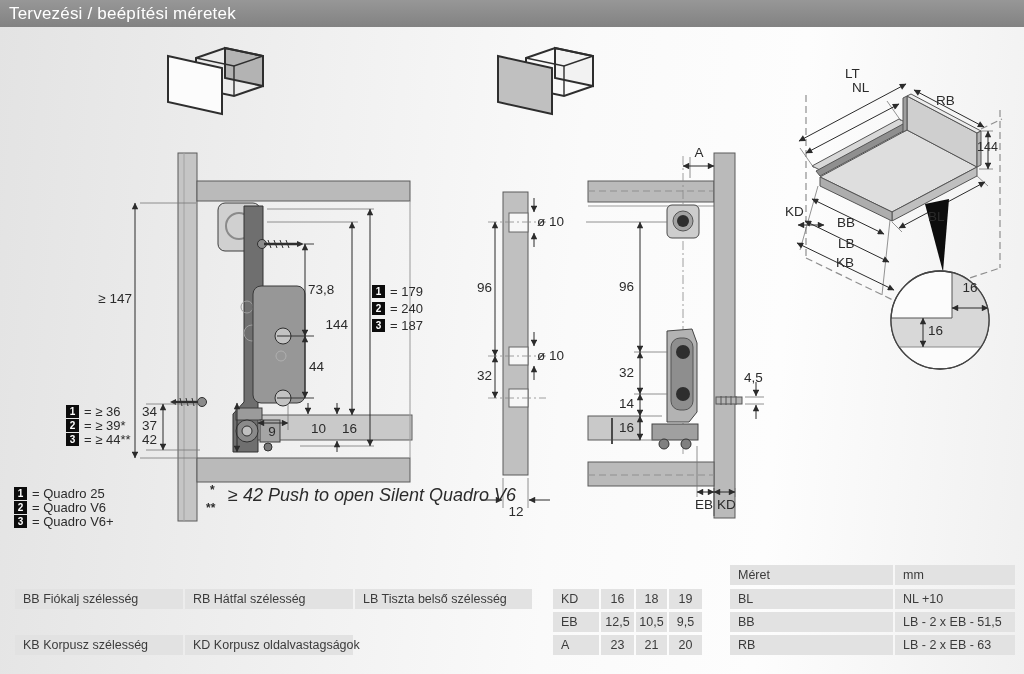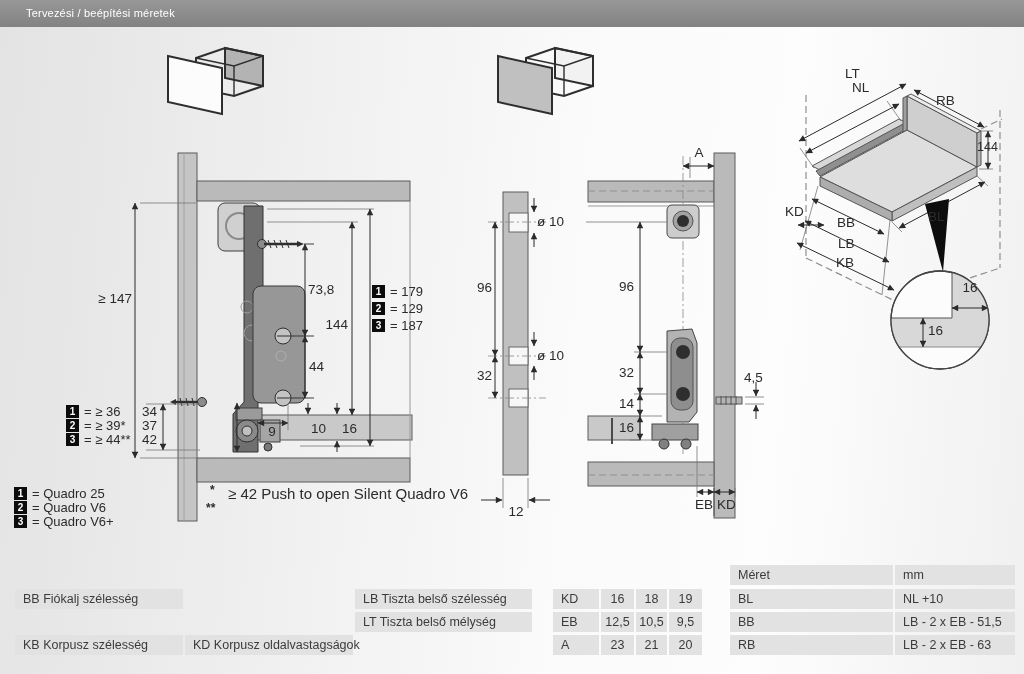--- a/index.html
+++ b/index.html
@@ -8,7 +8,7 @@
     background:linear-gradient(95deg,#e3e3e3 0%,#efefef 28%,#fafafa 55%,#fdfdfd 75%,#f0f0f0 100%);}
   .titlebar{position:absolute;left:0;top:0;width:1024px;height:27px;
     background:linear-gradient(#979797,#828282);}
-  .titlebar span{display:block;color:#ffffff;font-size:11px;line-height:27px;padding-left:26px;letter-spacing:.2px;}
+  .titlebar span{display:block;color:#ffffff;font-size:17px;line-height:27px;padding-left:9px;letter-spacing:.2px;}
   svg.lw{position:absolute;left:0;top:0;}
   .dl{position:absolute;font-size:13.5px;color:#2b2b2b;white-space:nowrap;line-height:14px;}
   .dl.r{text-align:right;}

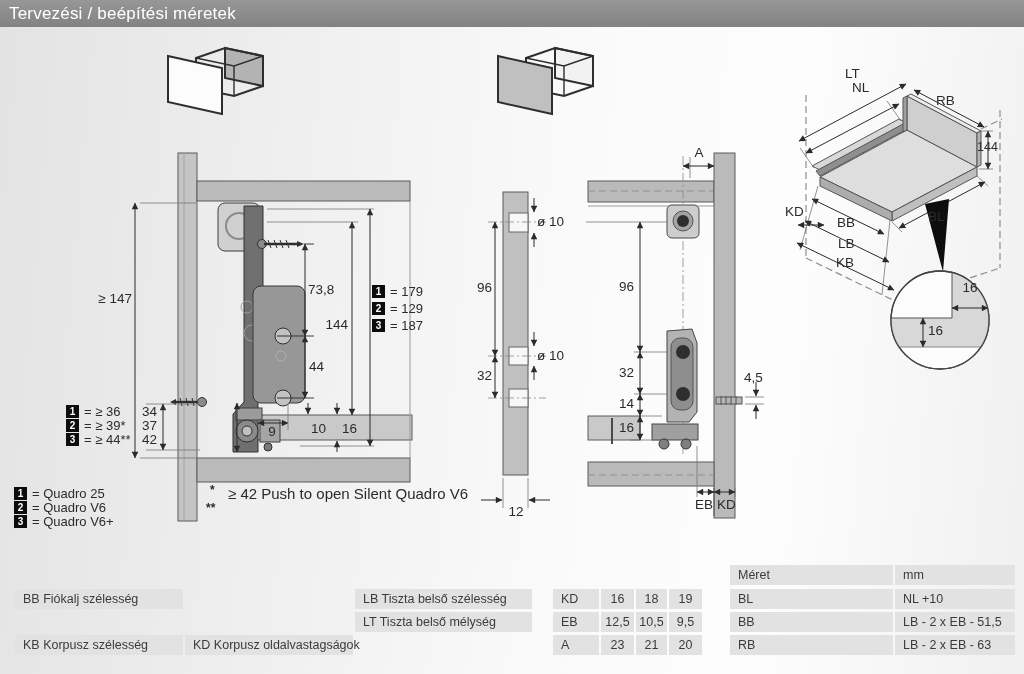--- a/index.html
+++ b/index.html
@@ -268,7 +268,7 @@
     </div>
   <div class="lrow" style="left:372px;top:301px">
     <span class="badge">2</span>
-    <span>= 129</span>
+    <span>= 240</span>
     </div>
   <div class="lrow" style="left:372px;top:318px">
     <span class="badge">3</span>

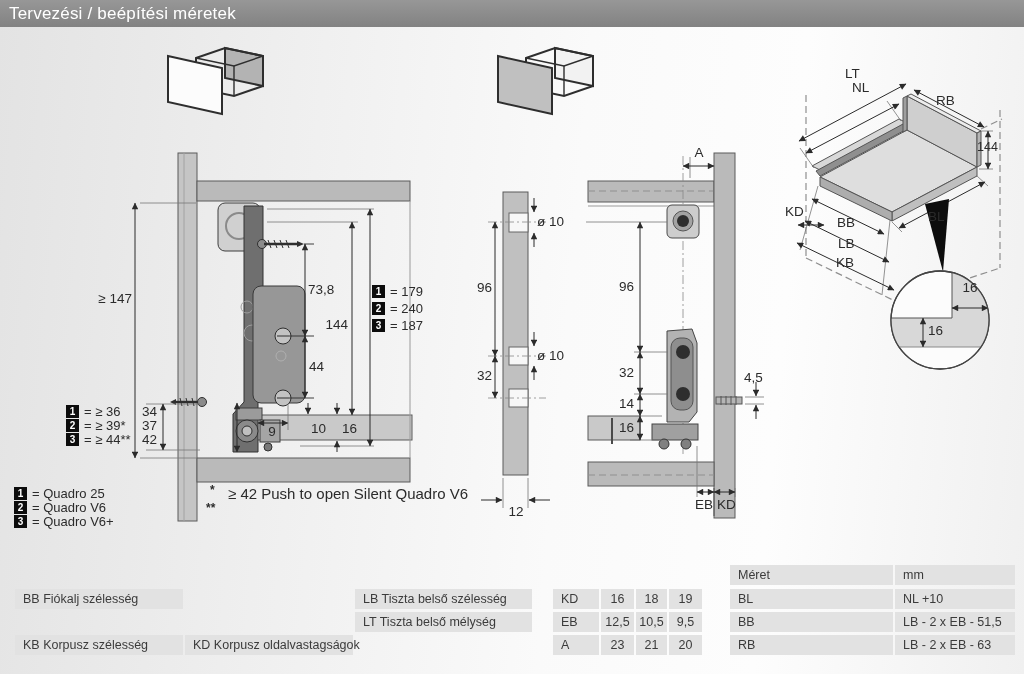--- a/index.html
+++ b/index.html
@@ -18,7 +18,7 @@
   .badge{display:inline-block;width:13px;height:13px;background:#0c0c0c;color:#fff;
     font-size:10px;font-weight:bold;text-align:center;line-height:13px;margin-right:5px;flex:0 0 13px;}
   .fnmark{position:absolute;font-size:12px;font-weight:bold;color:#2b2b2b;}
-  .fntext{position:absolute;font-size:15px;color:#2b2b2b;white-space:nowrap;}
+  .fntext{position:absolute;font-size:18px;color:#2b2b2b;white-space:nowrap;font-style:italic;}
   .cell{position:absolute;height:20px;background:#e2e2e2;font-size:12.5px;color:#3b3b3b;
     line-height:20px;padding-left:8px;box-sizing:border-box;white-space:nowrap;}
   .cell.c{text-align:center;padding-left:0;}

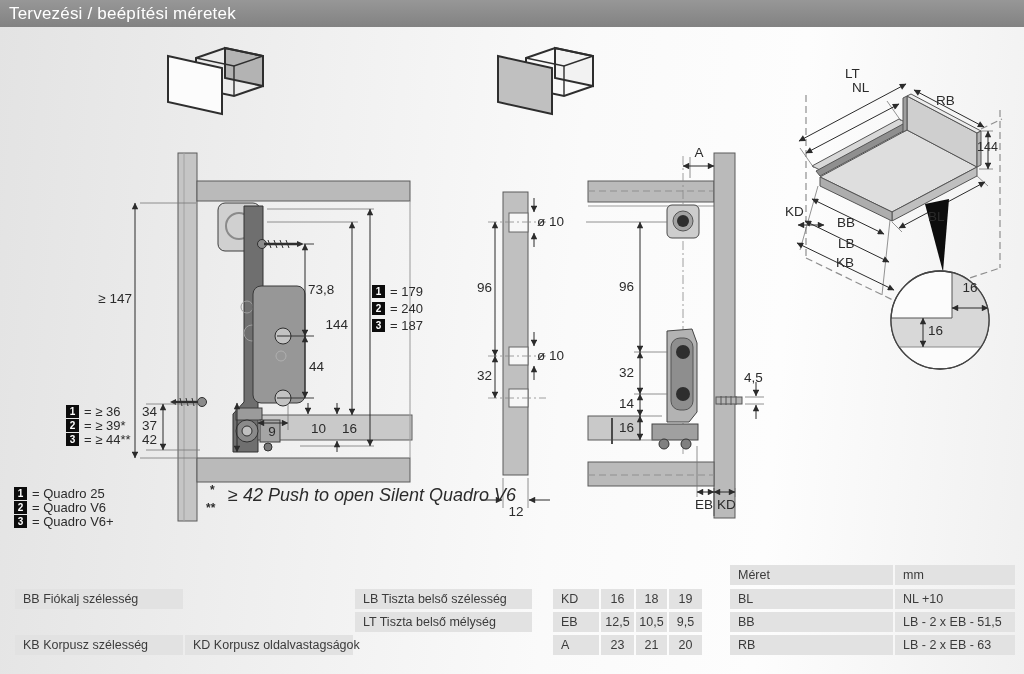--- a/index.html
+++ b/index.html
@@ -320,6 +320,7 @@
   <span class="dl" style="left:928px;top:324px">16</span>
 
   <div class="cell" style="left:15px;top:589px;width:168px">BB Fiókalj szélesség</div>
+  <div class="cell" style="left:185px;top:589px;width:168px">RB Hátfal szélesség</div>
   <div class="cell" style="left:355px;top:589px;width:177px">LB Tiszta belső szélesség</div>
   <div class="cell" style="left:355px;top:612px;width:177px">LT Tiszta belső mélység</div>
   <div class="cell" style="left:15px;top:635px;width:168px">KB Korpusz szélesség</div>

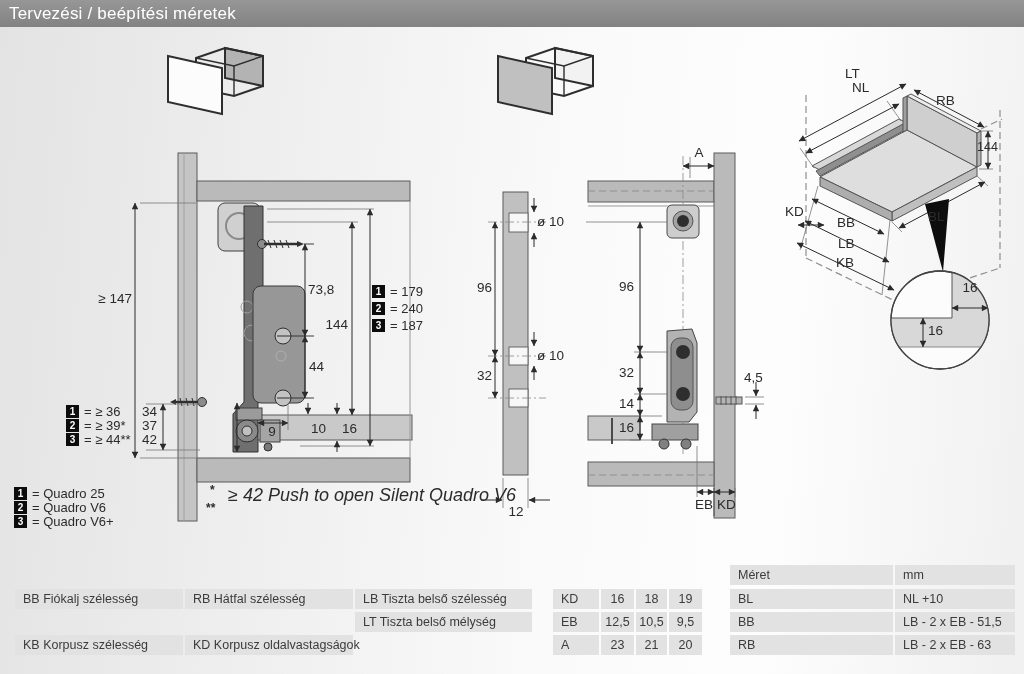--- a/index.html
+++ b/index.html
@@ -322,7 +322,6 @@
   <div class="cell" style="left:15px;top:589px;width:168px">BB Fiókalj szélesség</div>
   <div class="cell" style="left:185px;top:589px;width:168px">RB Hátfal szélesség</div>
   <div class="cell" style="left:355px;top:589px;width:177px">LB Tiszta belső szélesség</div>
-  <div class="cell" style="left:355px;top:612px;width:177px">LT Tiszta belső mélység</div>
   <div class="cell" style="left:15px;top:635px;width:168px">KB Korpusz szélesség</div>
   <div class="cell" style="left:185px;top:635px;width:168px">KD Korpusz oldalvastagságok</div>
 

